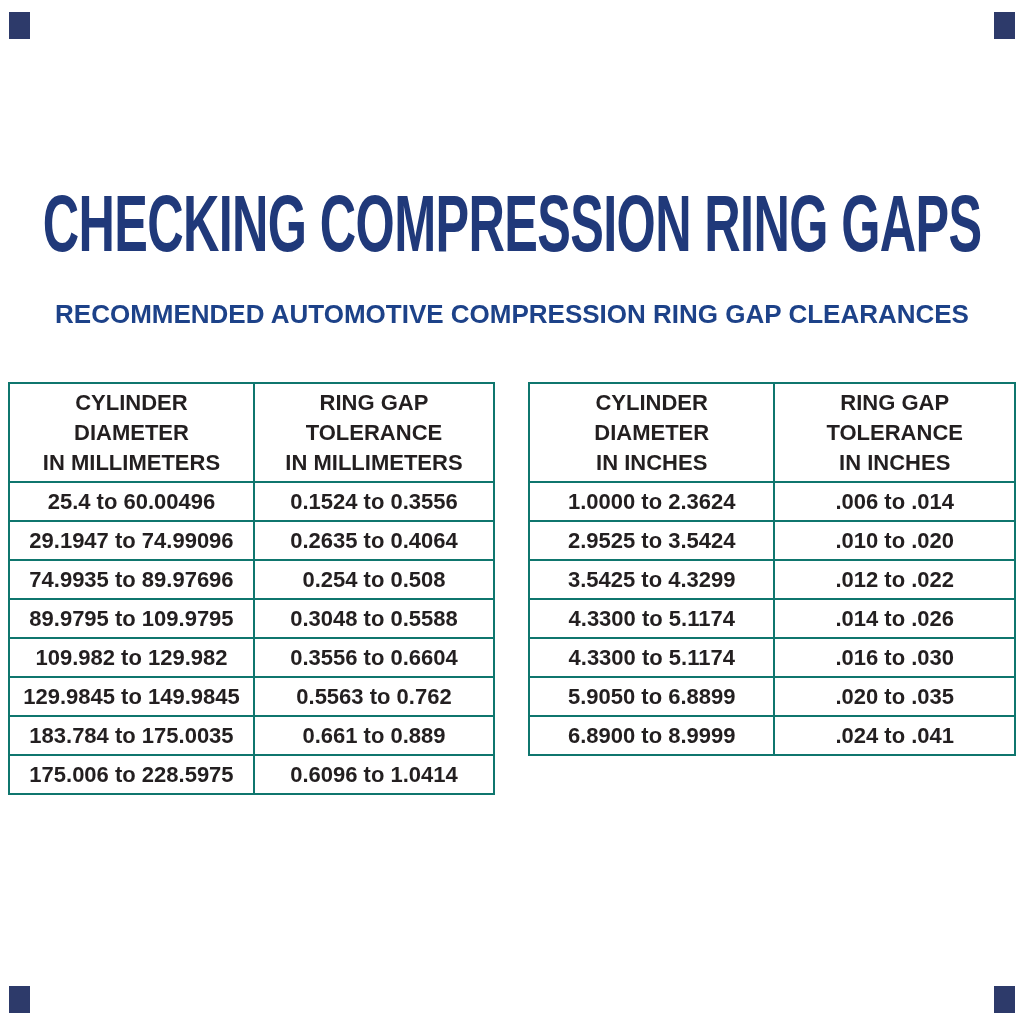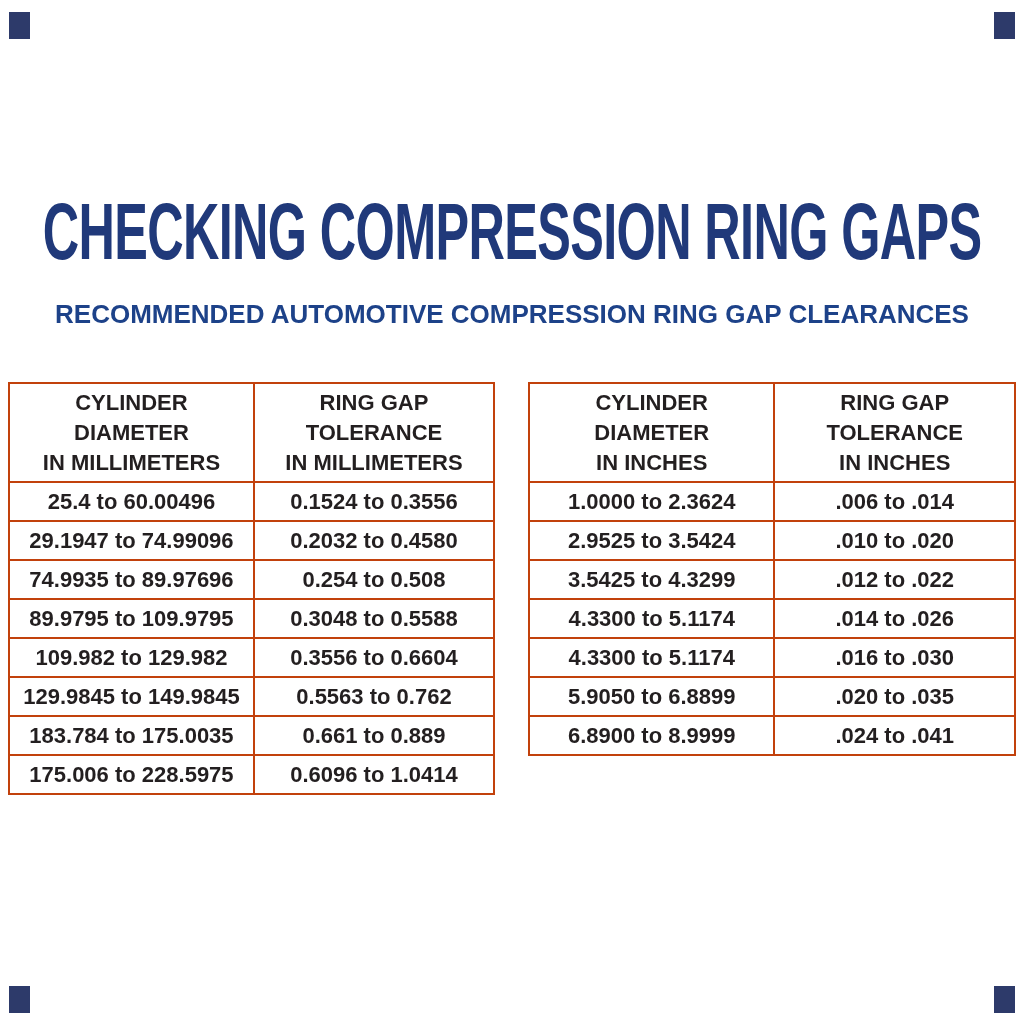--- a/index.html
+++ b/index.html
@@ -30,7 +30,7 @@
   
   .title-wrap {
     position: absolute;
-    top: 192px;
+    top: 184px;
     left: 0;
     width: 1024px;
     display: flex;

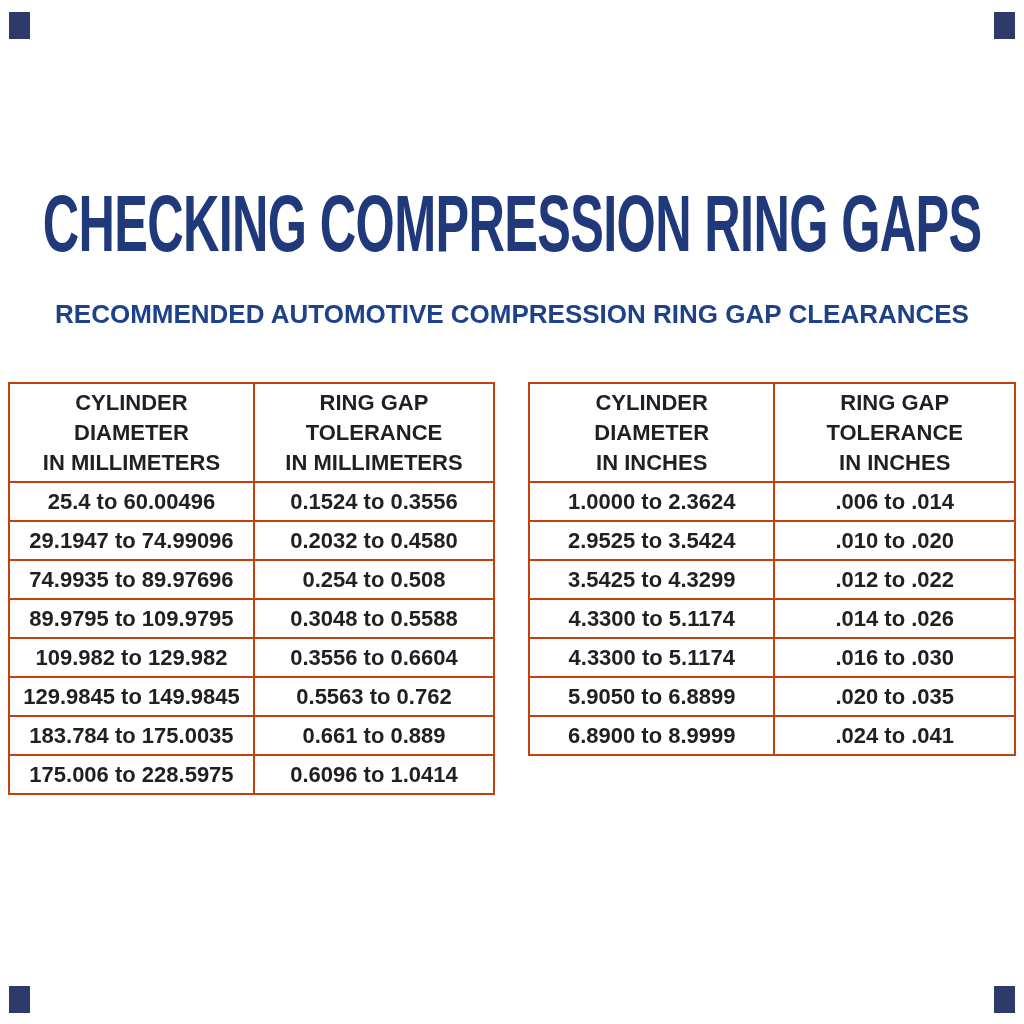--- a/index.html
+++ b/index.html
@@ -78,7 +78,7 @@
 
   .gap-table th,
   .gap-table td {
-    border: 2px solid #c2410c;
+    border: 2px solid #0f766e;
     text-align: center;
     vertical-align: middle;
     color: #231f20;

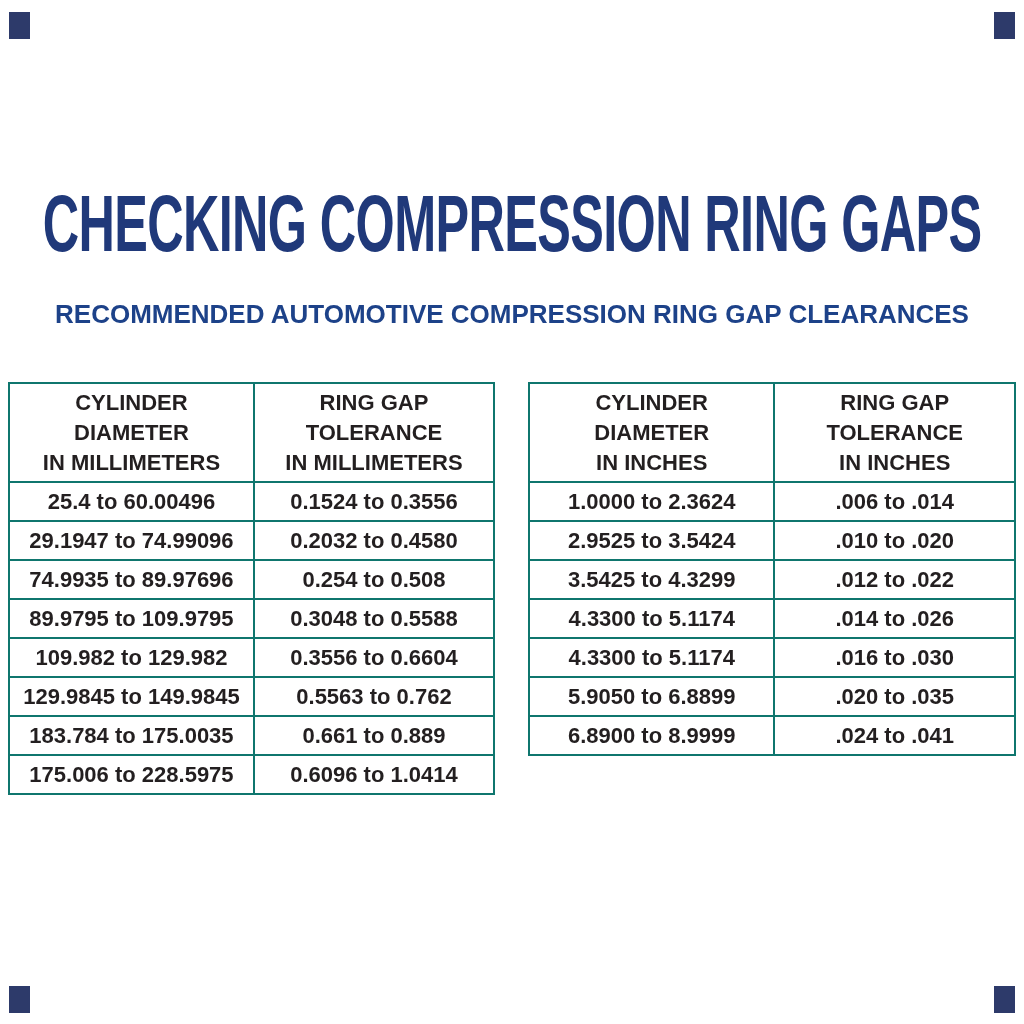--- a/index.html
+++ b/index.html
@@ -142,7 +142,7 @@
     </tr>
       <tr>
       <td>29.1947 to 74.99096</td>
-      <td>0.2032 to 0.4580</td>
+      <td>0.2635 to 0.4064</td>
     </tr>
       <tr>
       <td>74.9935 to 89.97696</td>

